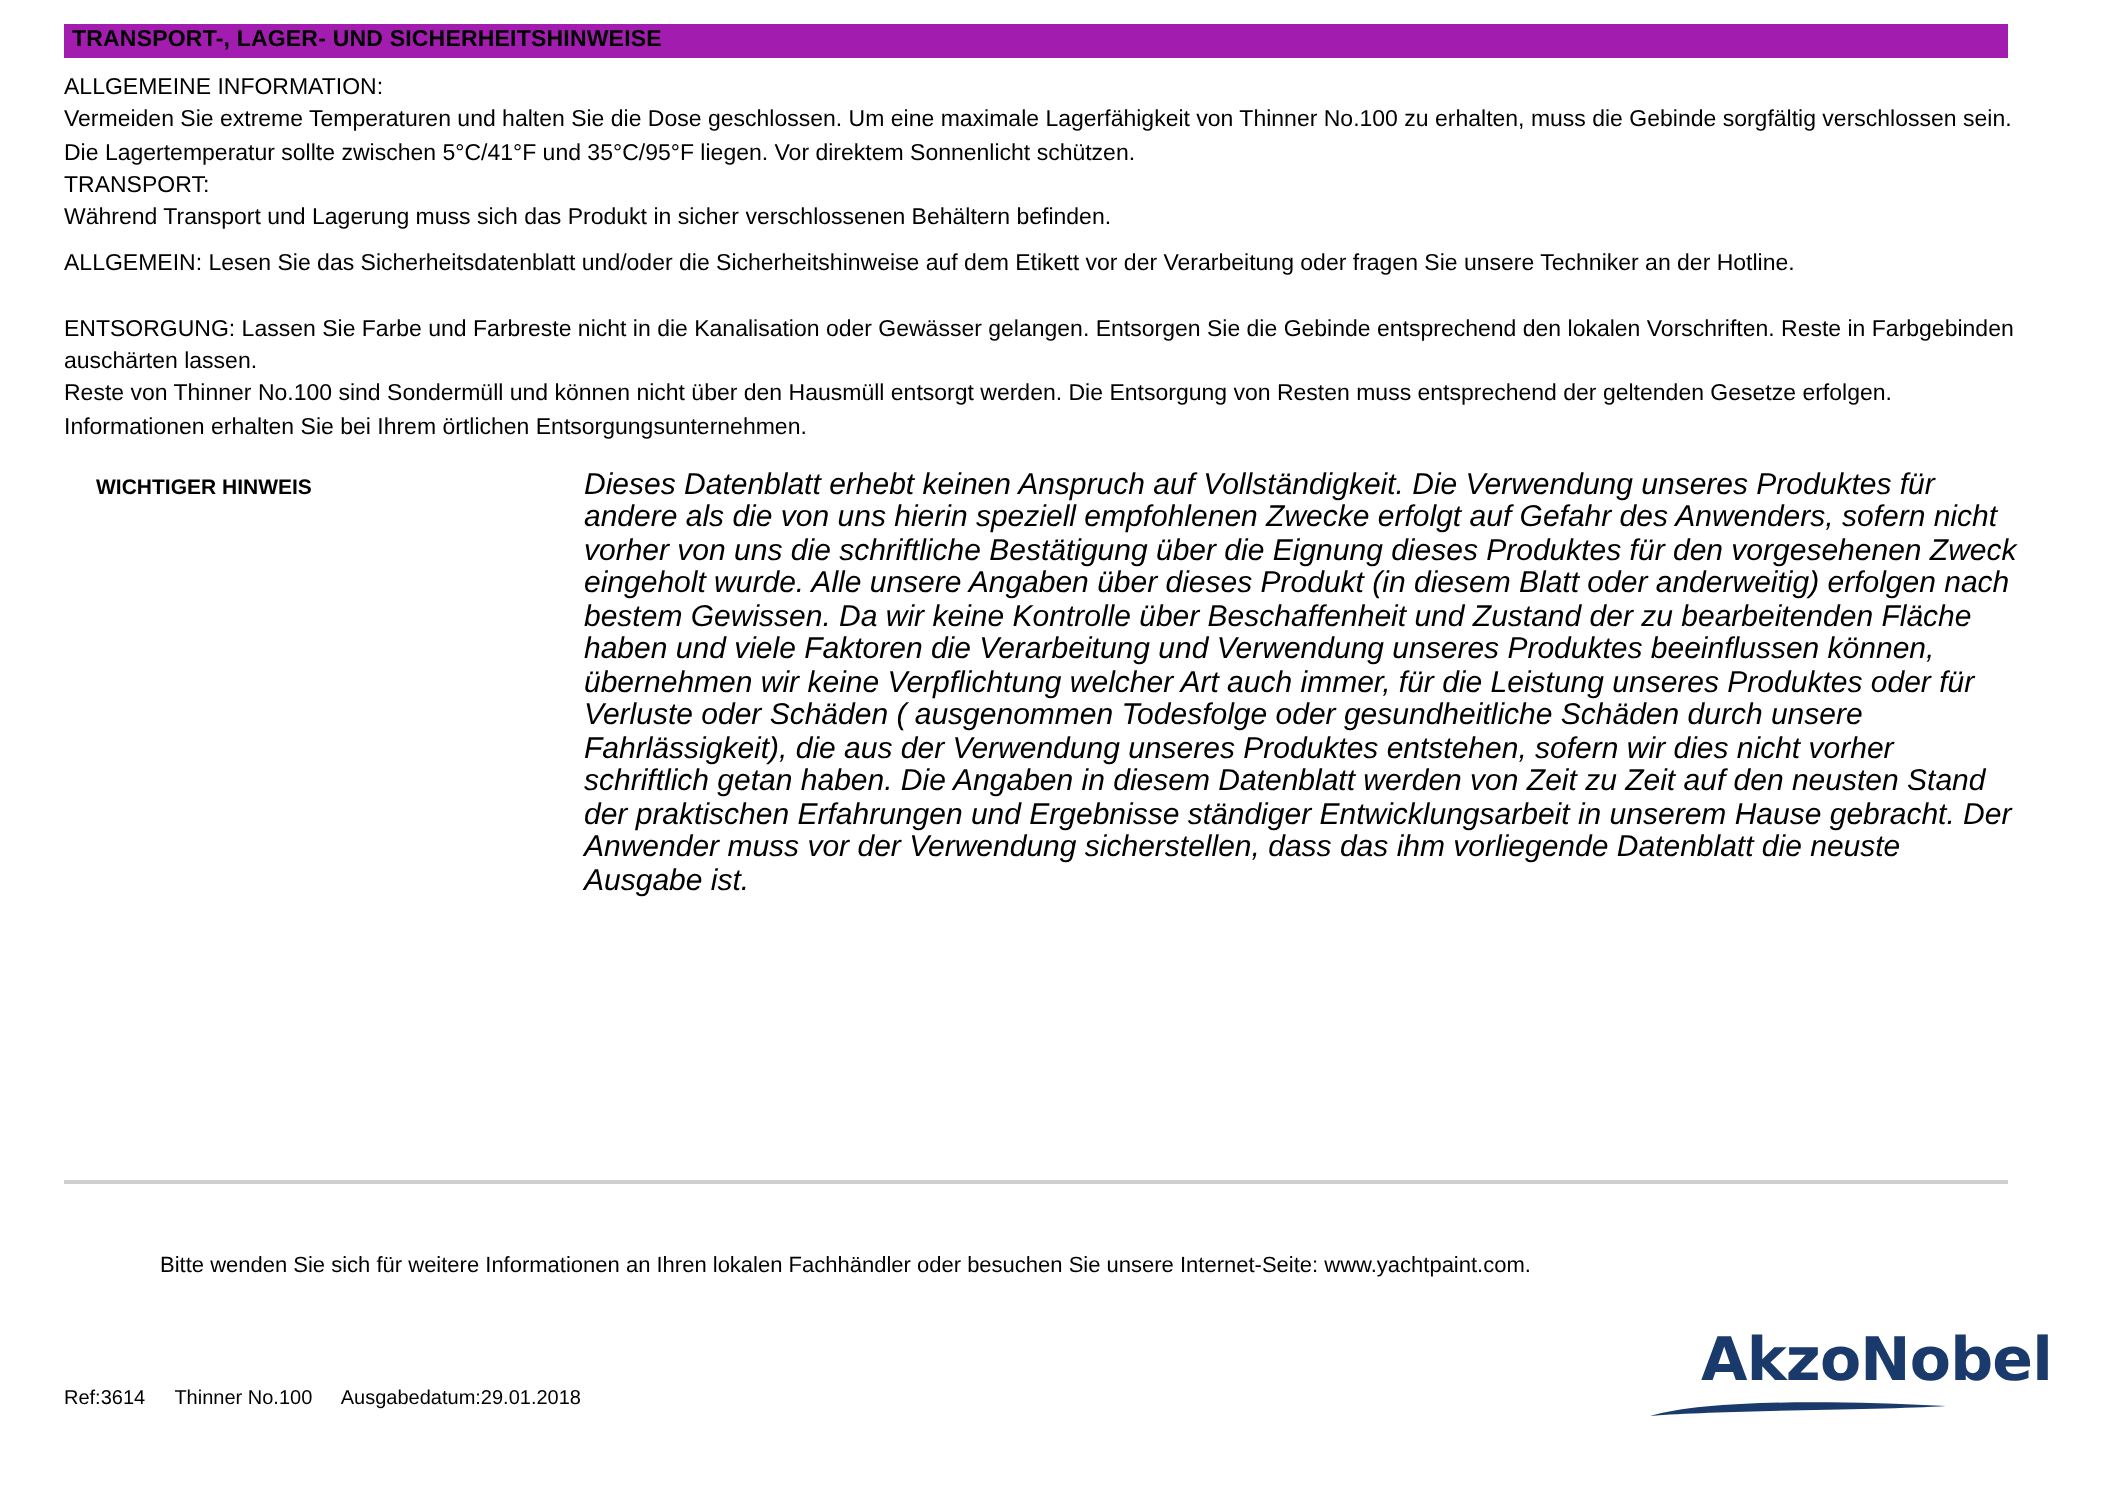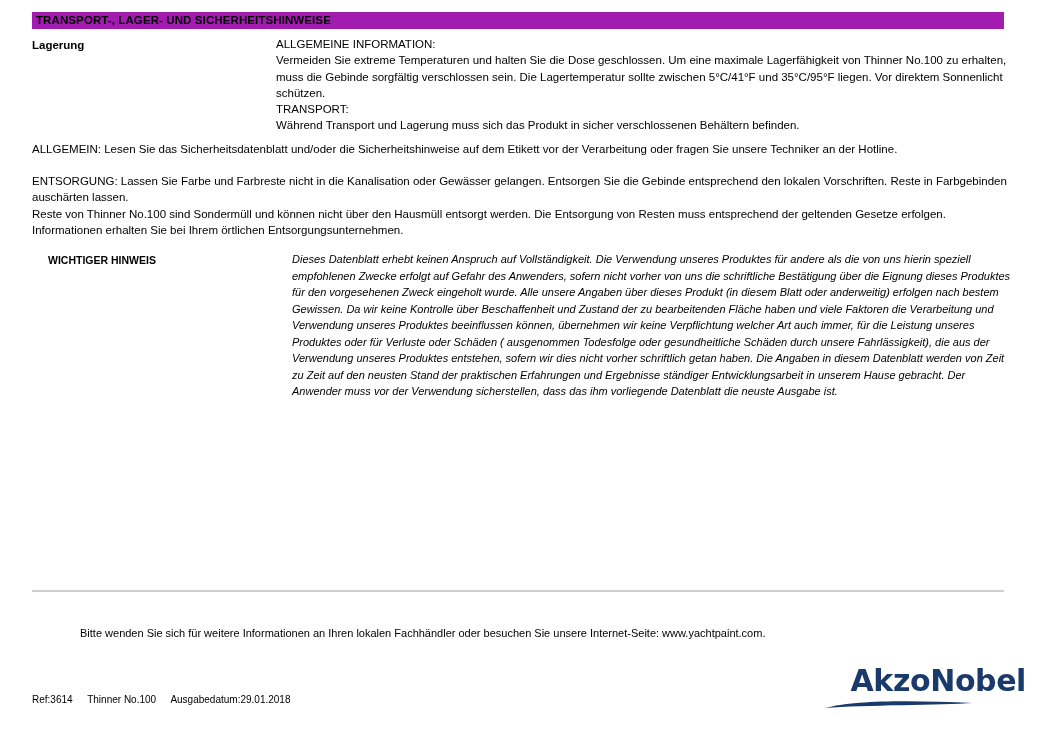--- a/index.html
+++ b/index.html
@@ -140,7 +140,6 @@
   <div class="rows">
 
     <div class="row">
-      <div class="row-label">Lagerung</div>
       <div class="row-body">
         <p class="b">ALLGEMEINE INFORMATION:</p>
         <p>Vermeiden Sie extreme Temperaturen und halten Sie die Dose geschlossen. Um eine maximale Lagerfähigkeit von Thinner No.100 zu erhalten, muss die Gebinde sorgfältig verschlossen sein. Die Lagertemperatur sollte zwischen 5°C/41°F und 35°C/95°F liegen. Vor direktem Sonnenlicht schützen.</p>

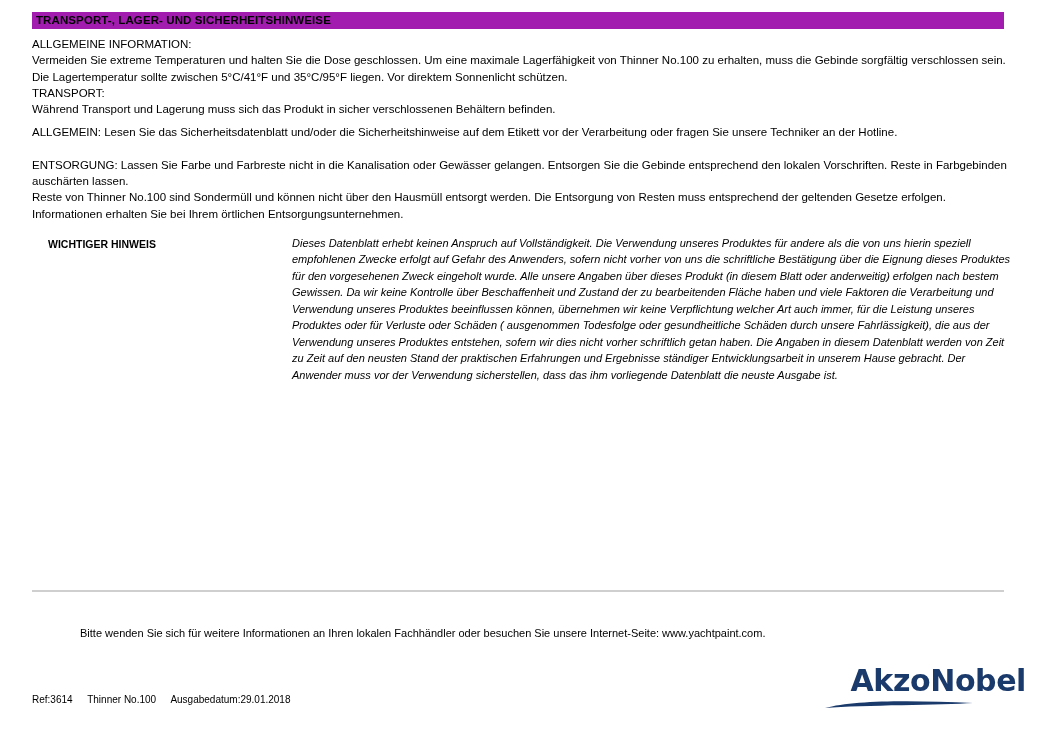--- a/index.html
+++ b/index.html
@@ -74,7 +74,7 @@
   }
   .italic-block {
     font-style: italic;
-    font-size: 11px;
+    font-size: 15px;
     line-height: 16.5px;
     text-align: left;
   }

